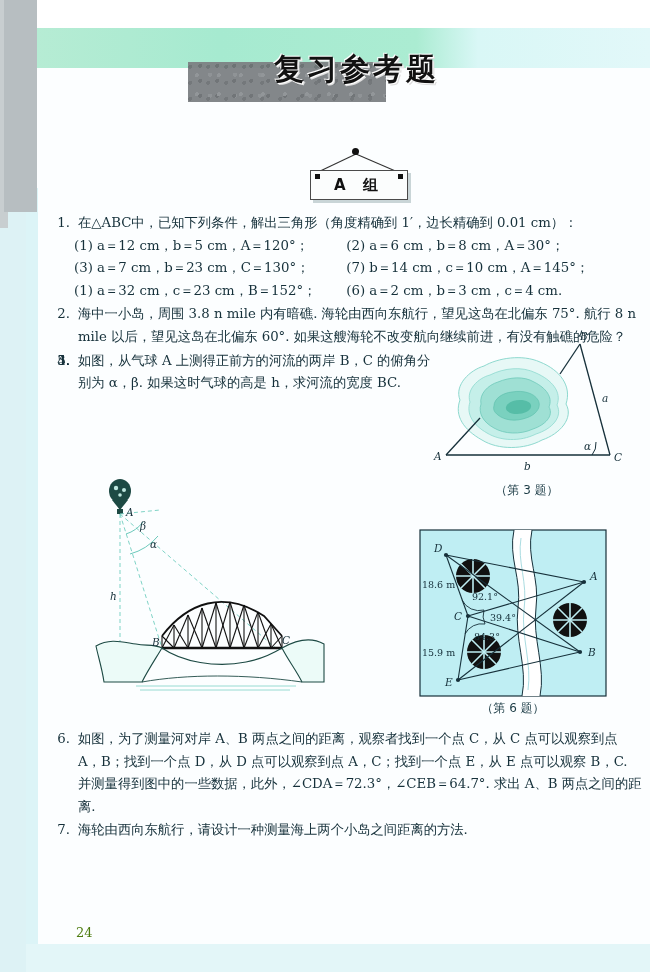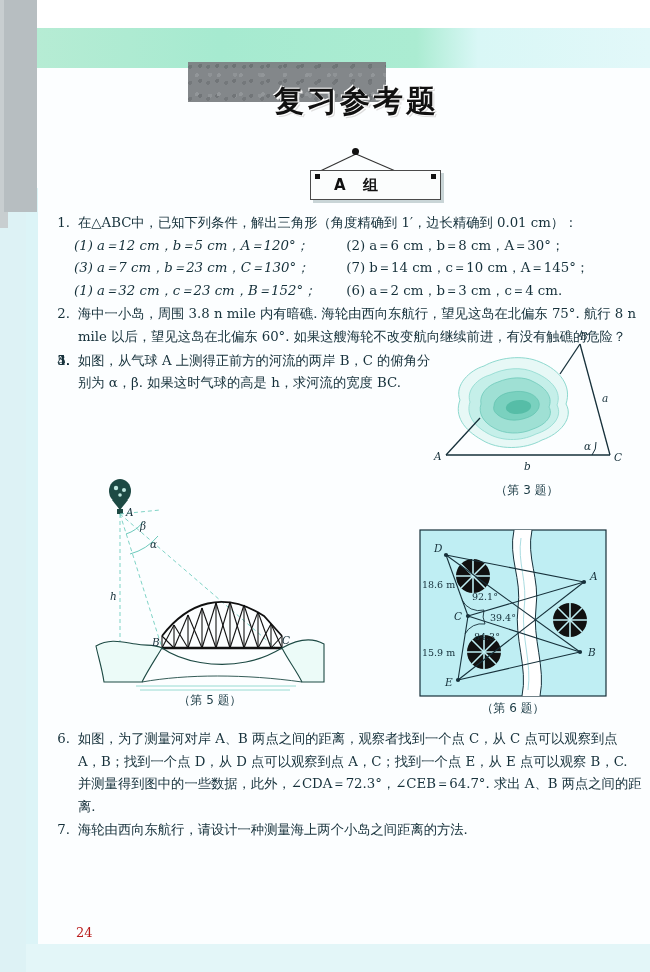--- a/index.html
+++ b/index.html
@@ -37,7 +37,7 @@
     font-family:"DejaVu Sans",sans-serif;font-weight:bold;font-size:30px;letter-spacing:3px;
     color:#111;line-height:42px;
     text-shadow:1px 1px 0 #fff, 2px 2px 0 #ddd, -1px -1px 0 #fff;
-    white-space:nowrap;margin-top:32px;}
+    white-space:nowrap;}
 
   
   .sign-wrap{position:absolute;left:300px;top:148px;width:120px;height:52px;}

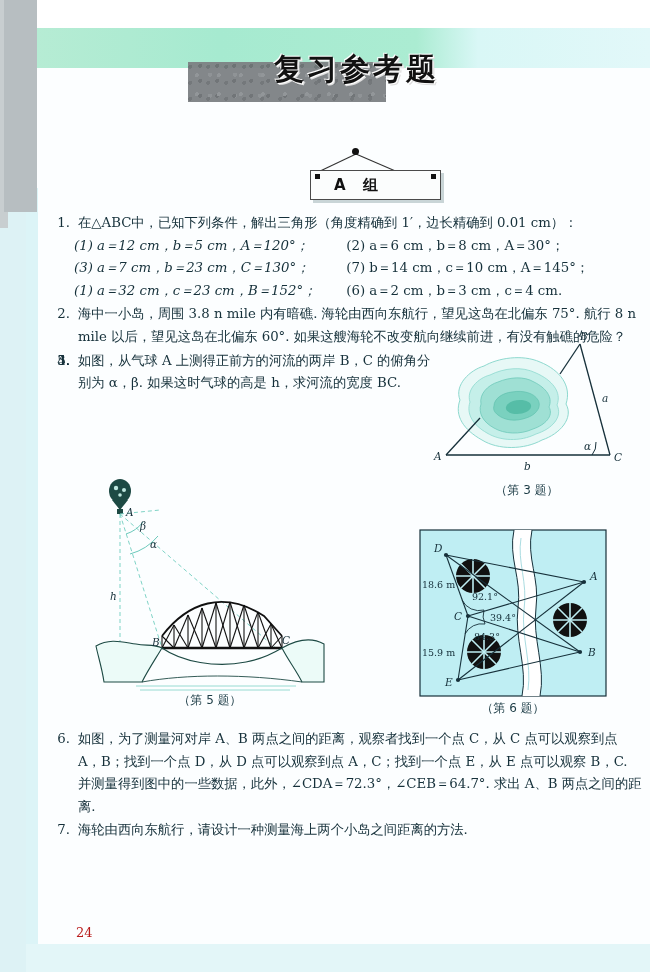--- a/index.html
+++ b/index.html
@@ -45,7 +45,7 @@
     border-radius:50%;}
   .sign-box{position:absolute;left:10px;top:22px;width:96px;height:28px;
     background:#fbfdfd;border:1.2px solid #4a4a4a;
-    box-shadow:3px 3px 0 #c9d5d7;padding-left:33px;}
+    box-shadow:3px 3px 0 #c9d5d7;}
   .sign-box::before,.sign-box::after{content:"";position:absolute;top:3px;width:5px;height:5px;
     background:#111;}
   .sign-box::before{left:4px;}

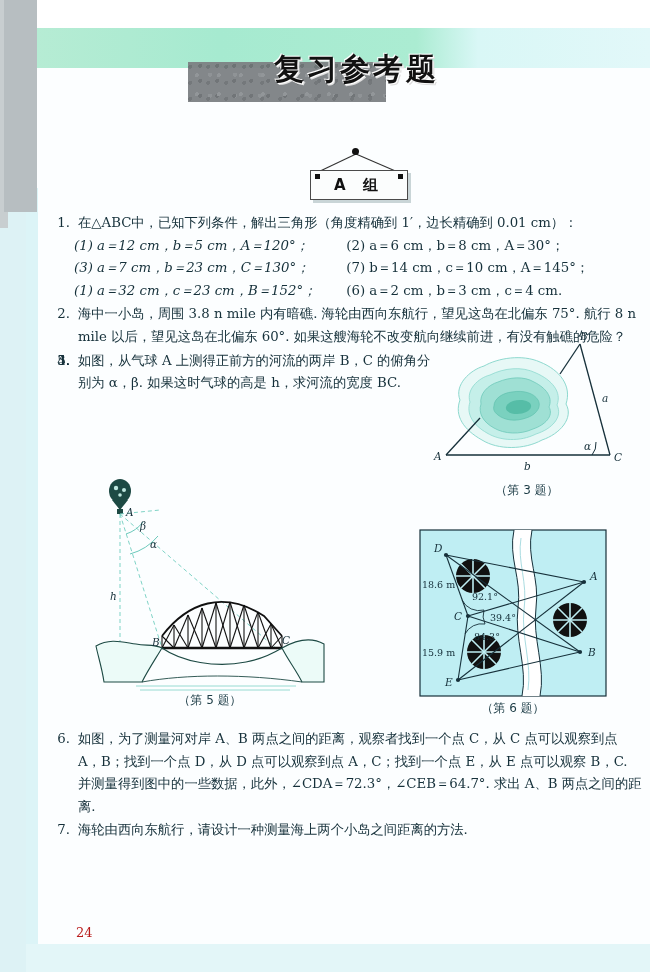--- a/index.html
+++ b/index.html
@@ -62,7 +62,7 @@
   .p .num{position:absolute;left:0;top:0;width:18px;text-align:right;}
   .p .body{margin-left:26px;display:block;}
   .two-col{display:block;}
-  .two-col .c1{display:inline-block;width:268px;font-style:italic;}
+  .two-col .c1{display:inline-block;width:268px;}
   .two-col .c2{display:inline-block;}
   .subline{display:block;margin-left:22px;}
 

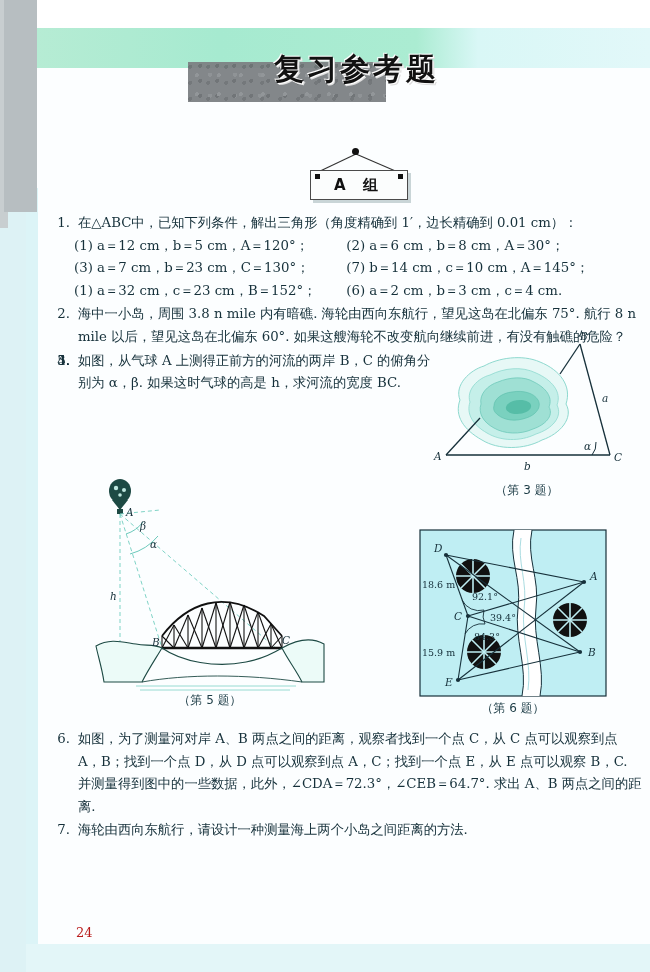--- a/index.html
+++ b/index.html
@@ -273,7 +273,6 @@
       <text class="lbl" x="56" y="168">B</text>
       <text class="lbl" x="186" y="166">C</text>
     </svg>
-    <div class="fig-cap" style="top:214px;">（第 5 题）</div>
   </div>
 
   <div class="fig6">

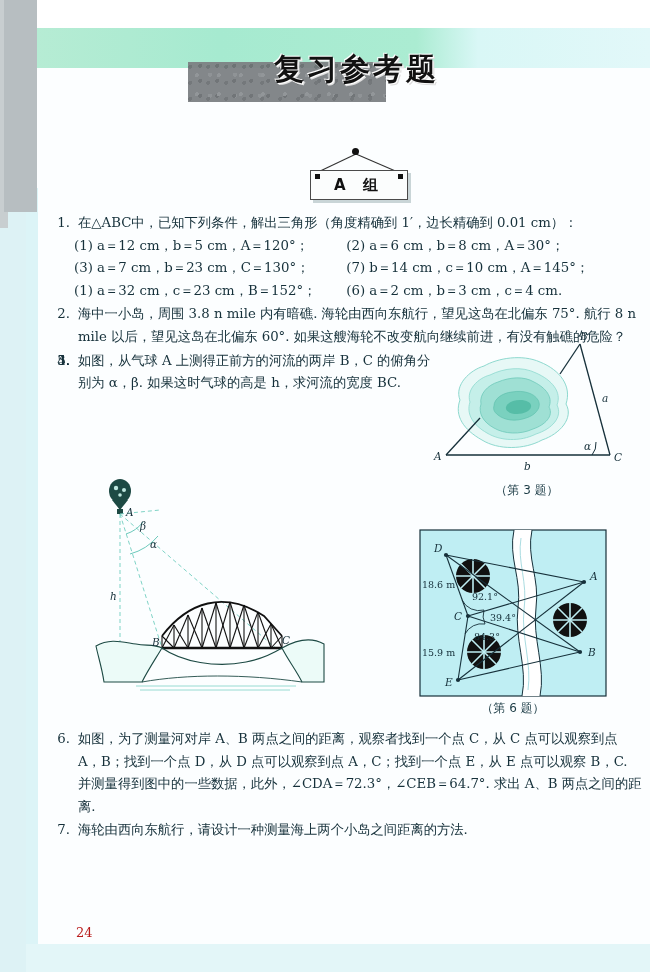--- a/index.html
+++ b/index.html
@@ -82,7 +82,7 @@
   .fig6{position:absolute;left:418px;top:528px;width:190px;height:194px;}
 
   .pg-num{position:absolute;left:76px;top:925px;font-family:"DejaVu Serif",serif;
-    font-size:13px;color:#b91c1c;}
+    font-size:13px;color:#4d7c0f;}
   svg{display:block;overflow:visible;}
   .lbl{font-family:"DejaVu Serif",serif;font-style:italic;font-size:10.5px;fill:#16303a;}
   .lbl-n{font-family:"DejaVu Serif",serif;font-size:9.5px;fill:#16303a;font-style:normal;}

